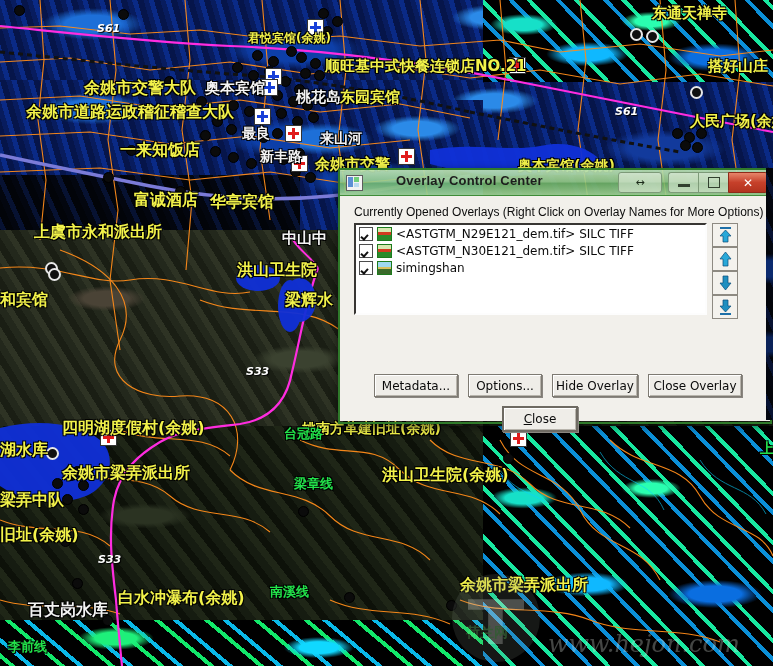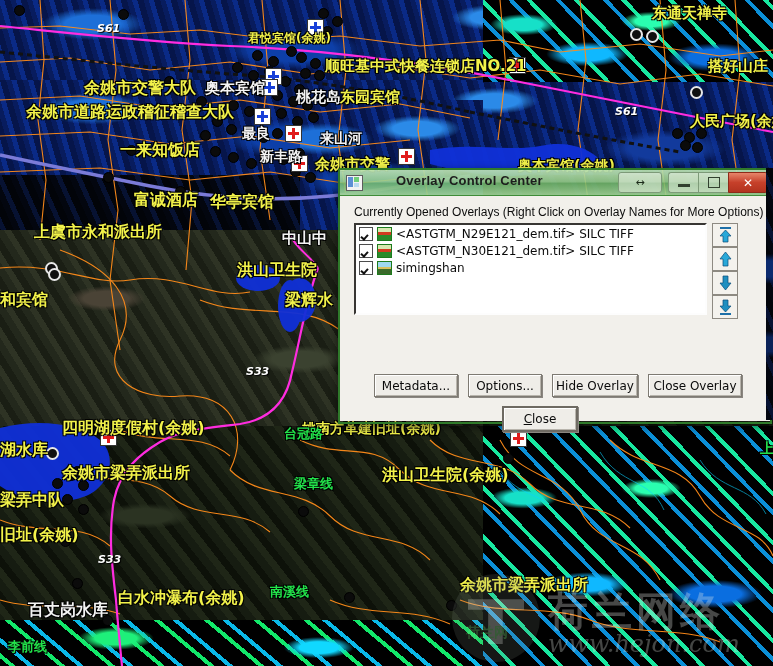--- a/index.html
+++ b/index.html
@@ -415,7 +415,6 @@
     <div id="watermark">
       <div id="wm-disc"></div>
       <div id="wm-glyph"></div>
-      <div id="wm-cn">荷兰网络</div>
       <div id="wm-url">www.hejon.com</div>
       <div id="wm-sub">荷兰网</div>
     </div>

